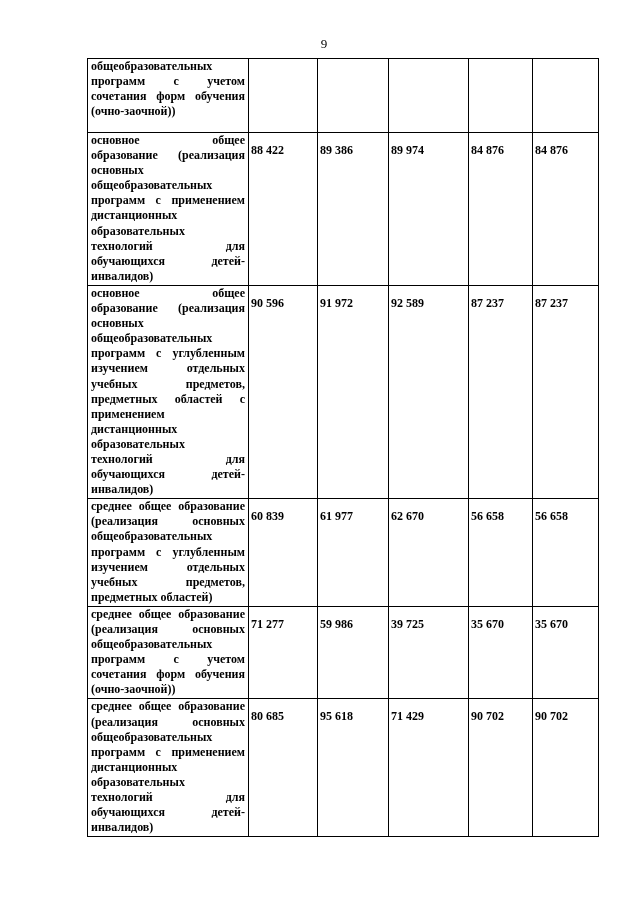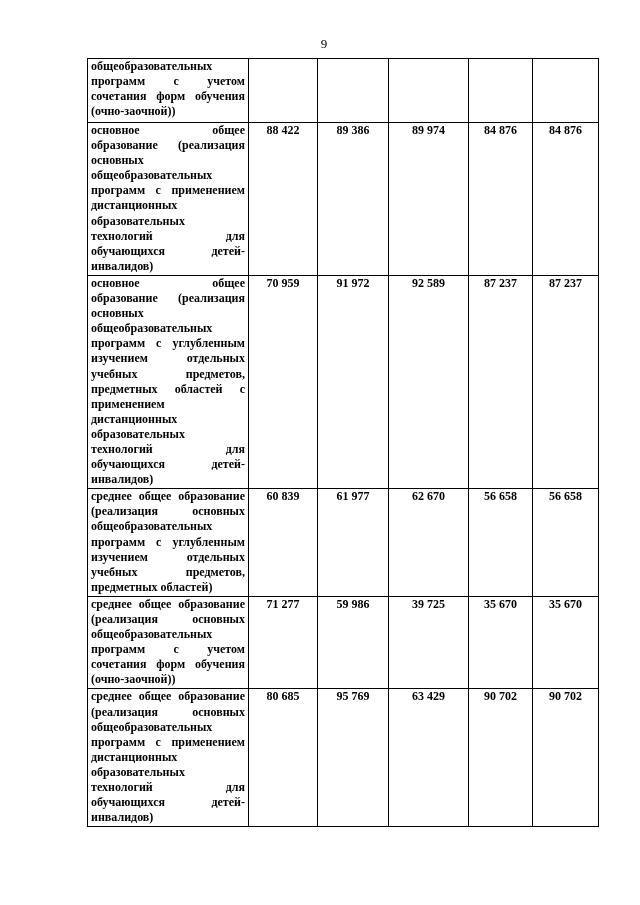--- a/index.html
+++ b/index.html
@@ -52,8 +52,8 @@
     text-align-last: left;
   }
   td.value-cell {
-    padding: 0 2px 1px 2px;
-    text-align: center;
+    padding: 10px 2px 1px 2px;
+    text-align: left;
   }
   tr:first-child td { height: 62px; }
   tr:last-child td  { height: 39px; }

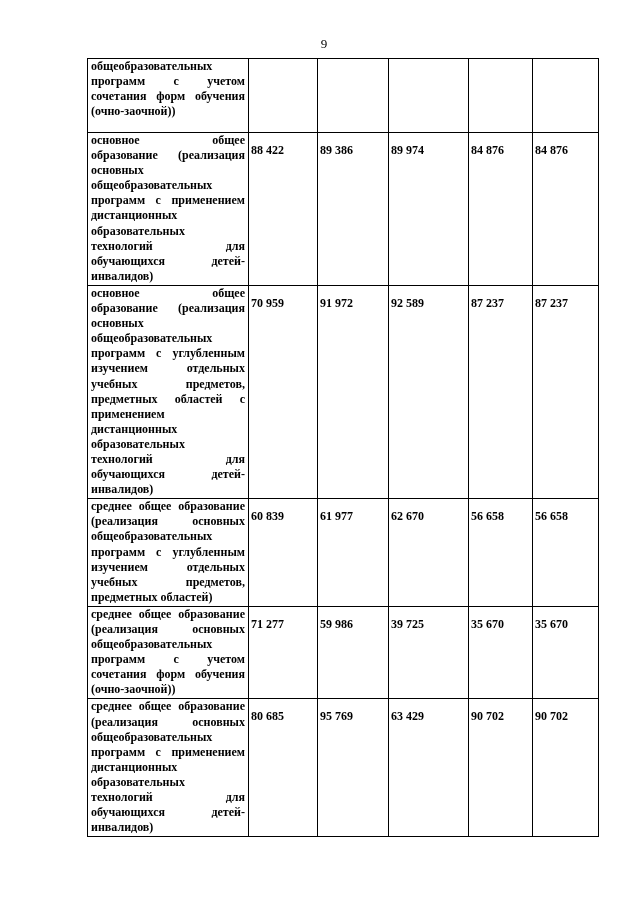--- a/index.html
+++ b/index.html
@@ -91,7 +91,7 @@
       </tr>
       <tr>
         <td class="label-cell">основное общее образование (реализация основных общеобразовательных программ с углубленным изучением отдельных учебных предметов, предметных областей с применением дистанционных образовательных технологий для обучающихся детей-инвалидов)</td>
-        <td class="value-cell">70 959</td>
+        <td class="value-cell">90 596</td>
         <td class="value-cell">91 972</td>
         <td class="value-cell">92 589</td>
         <td class="value-cell">87 237</td>

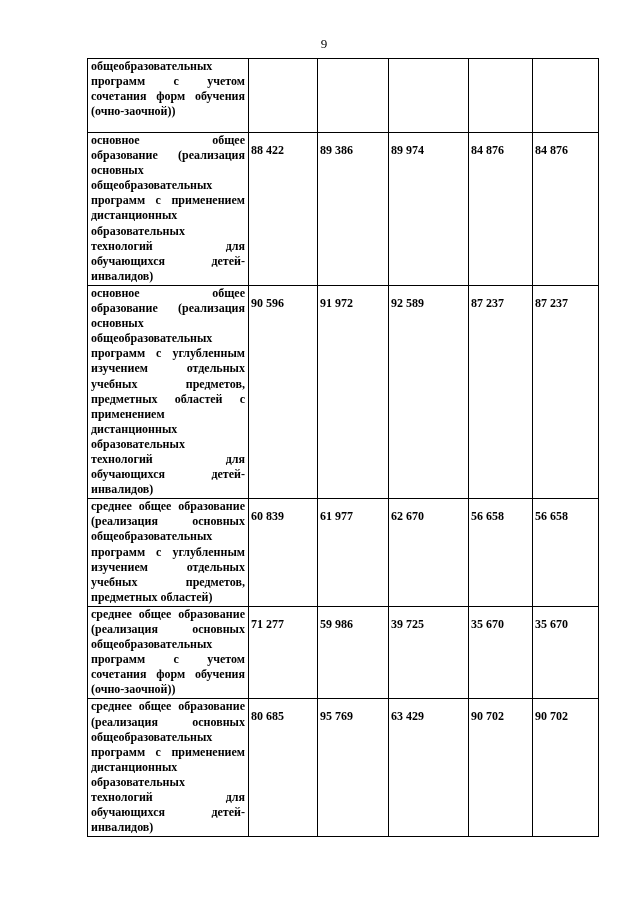--- a/index.html
+++ b/index.html
@@ -116,7 +116,7 @@
       <tr>
         <td class="label-cell">среднее общее образование (реализация основных общеобразовательных программ с применением дистанционных образовательных технологий для обучающихся детей-инвалидов)</td>
         <td class="value-cell">80 685</td>
-        <td class="value-cell">95 769</td>
+        <td class="value-cell">95 618</td>
         <td class="value-cell">63 429</td>
         <td class="value-cell">90 702</td>
         <td class="value-cell">90 702</td>

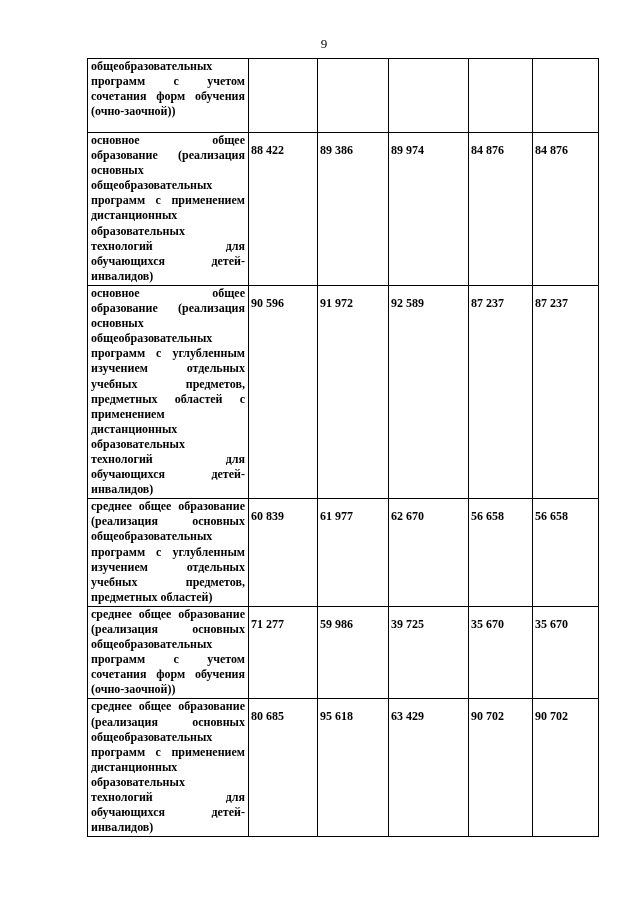--- a/index.html
+++ b/index.html
@@ -117,7 +117,7 @@
         <td class="label-cell">среднее общее образование (реализация основных общеобразовательных программ с применением дистанционных образовательных технологий для обучающихся детей-инвалидов)</td>
         <td class="value-cell">80 685</td>
         <td class="value-cell">95 618</td>
-        <td class="value-cell">63 429</td>
+        <td class="value-cell">71 429</td>
         <td class="value-cell">90 702</td>
         <td class="value-cell">90 702</td>
       </tr>

